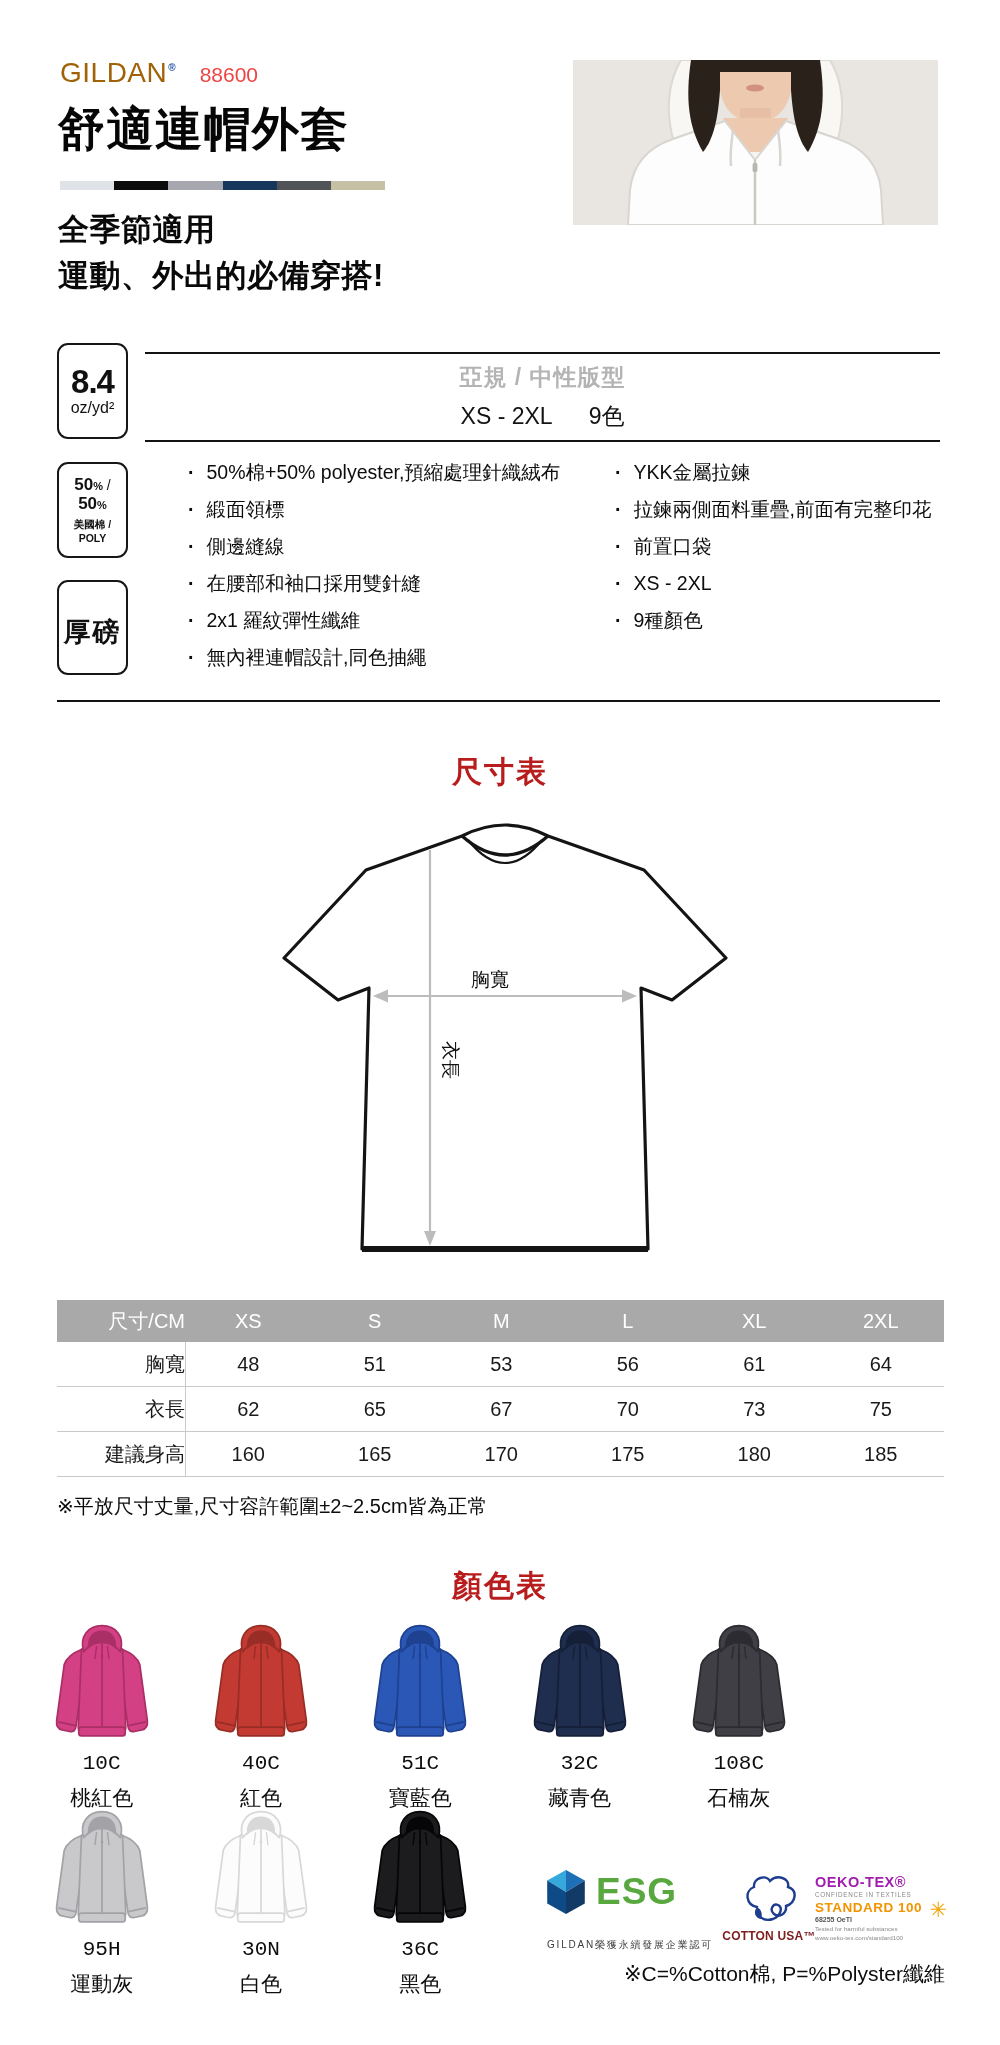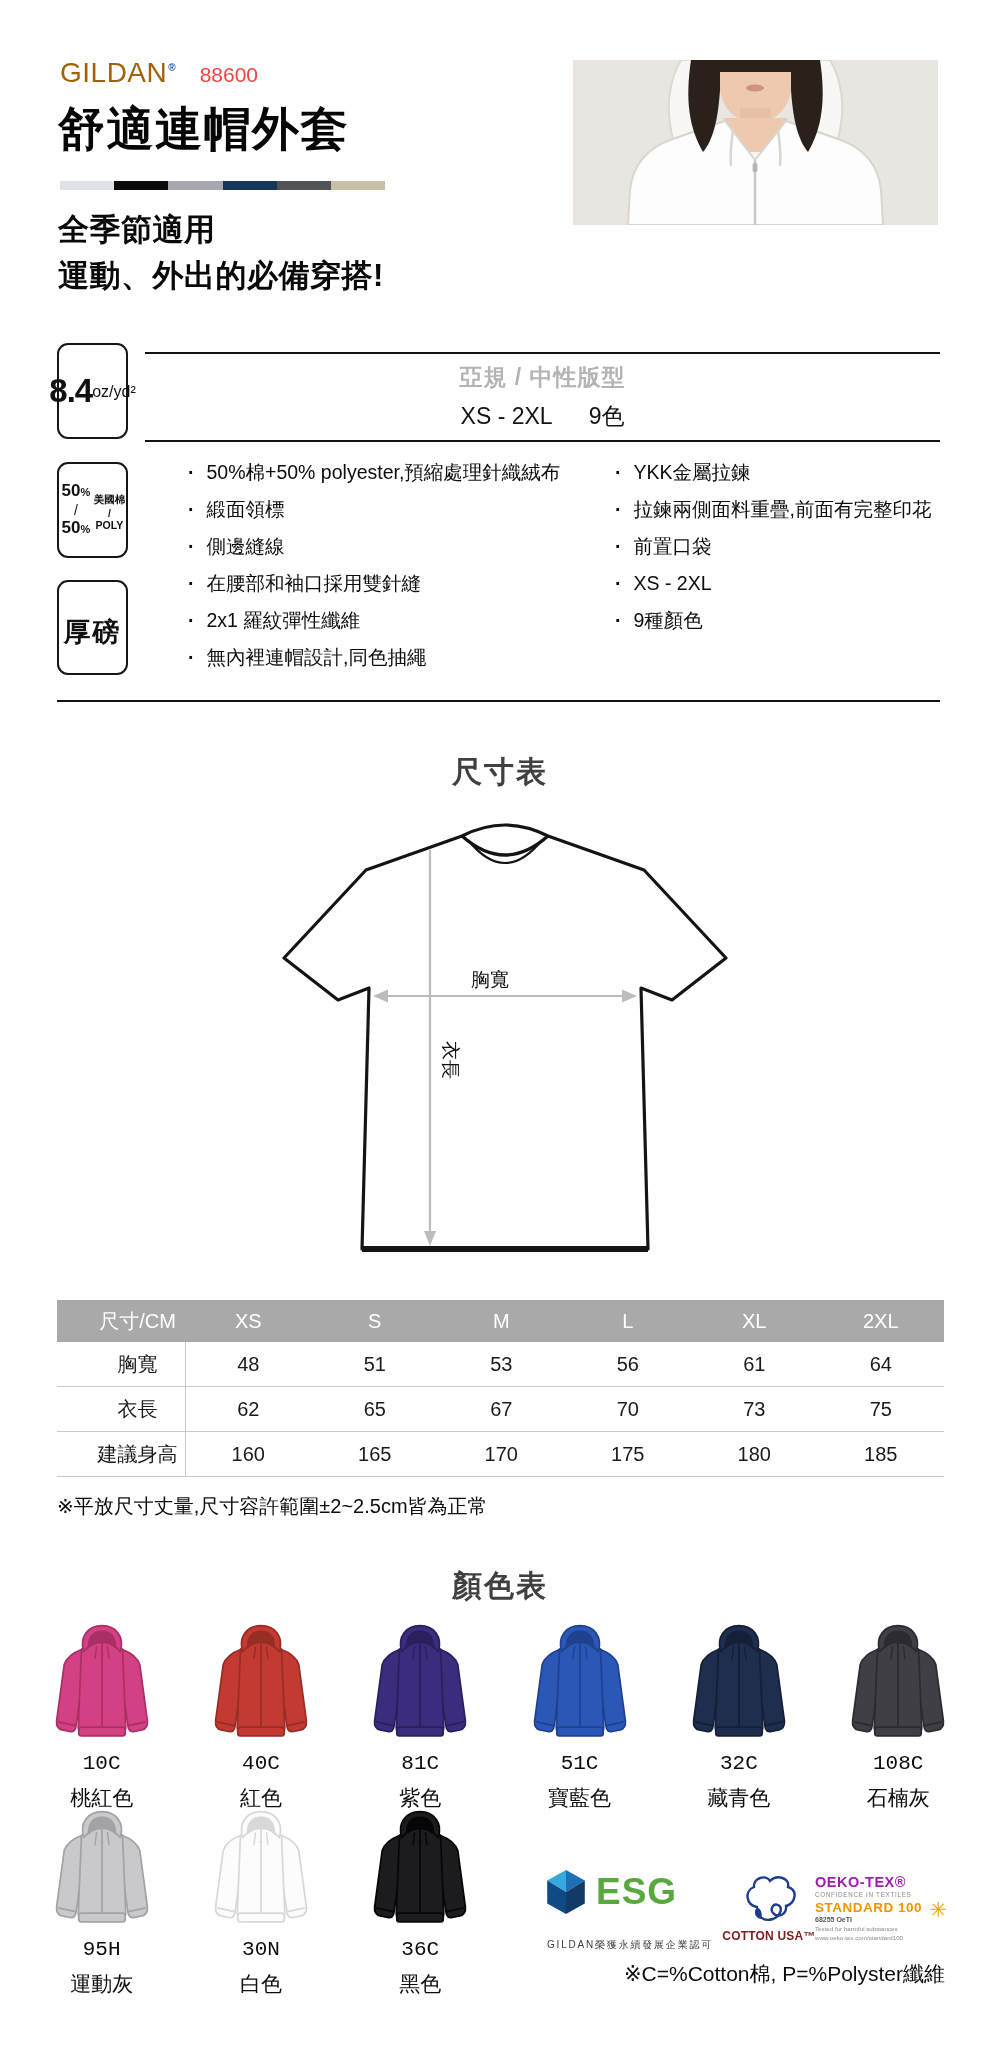--- a/index.html
+++ b/index.html
@@ -22,7 +22,7 @@
 
   
   .specbox{left:57px;width:71px;border:2.5px solid #161616;border-radius:11px;box-sizing:border-box;
-    display:flex;flex-direction:row;align-items:center;justify-content:center;background:#fff;text-align:center;}
+    display:flex;flex-direction:column;align-items:center;justify-content:center;background:#fff;text-align:center;}
   .wbox{top:343px;height:96px;}
   .wv{font-size:33px;font-weight:800;letter-spacing:-1px;line-height:32px;}
   .wu{font-size:16px;margin-top:1px;}

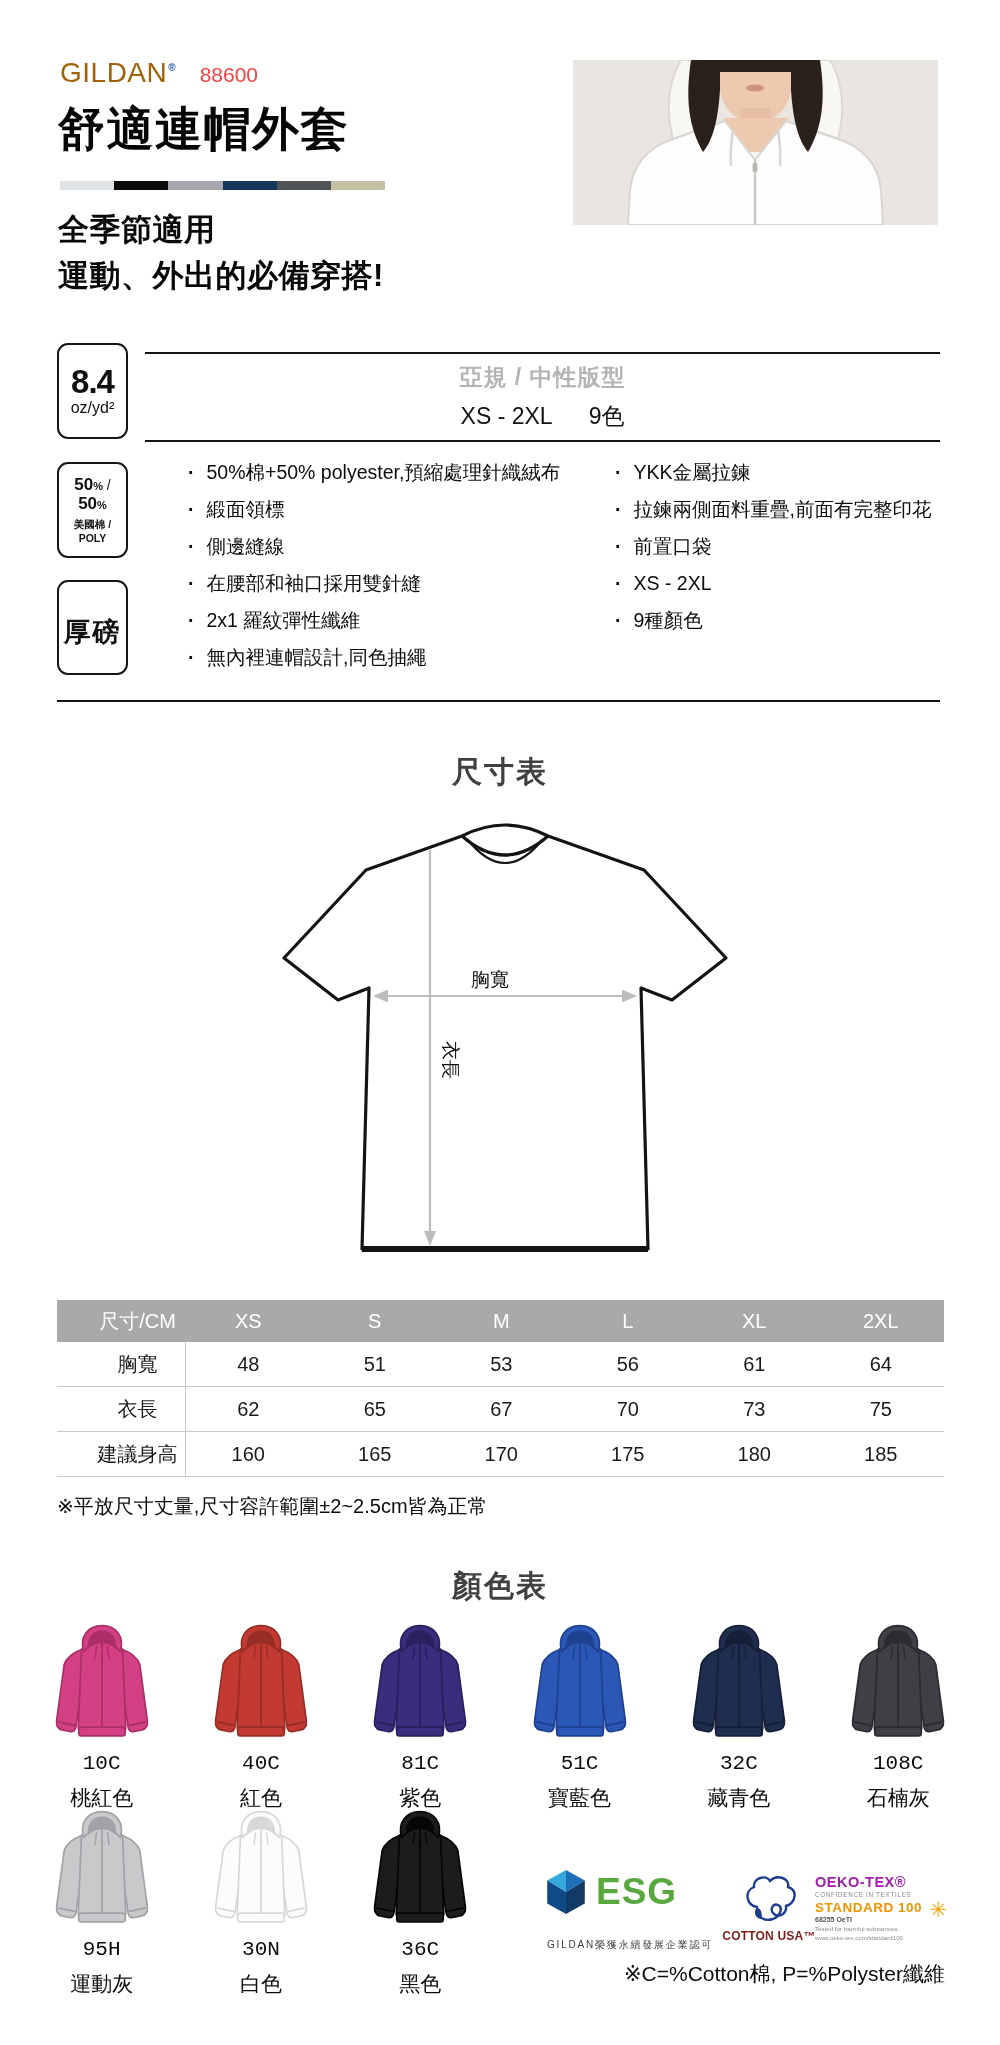--- a/index.html
+++ b/index.html
@@ -49,7 +49,7 @@
 
   .divider{left:57px;top:700px;width:883px;border-top:2px solid #131313;height:0;}
 
-  .section-title{left:0;width:1000px;text-align:center;font-size:30px;font-weight:800;letter-spacing:2px;color:#404040;}
+  .section-title{left:0;width:1000px;text-align:center;font-size:30px;font-weight:800;letter-spacing:2px;color:#b91c1c;}
   .size-title{top:752px;}
   .color-title{top:1566px;}
 

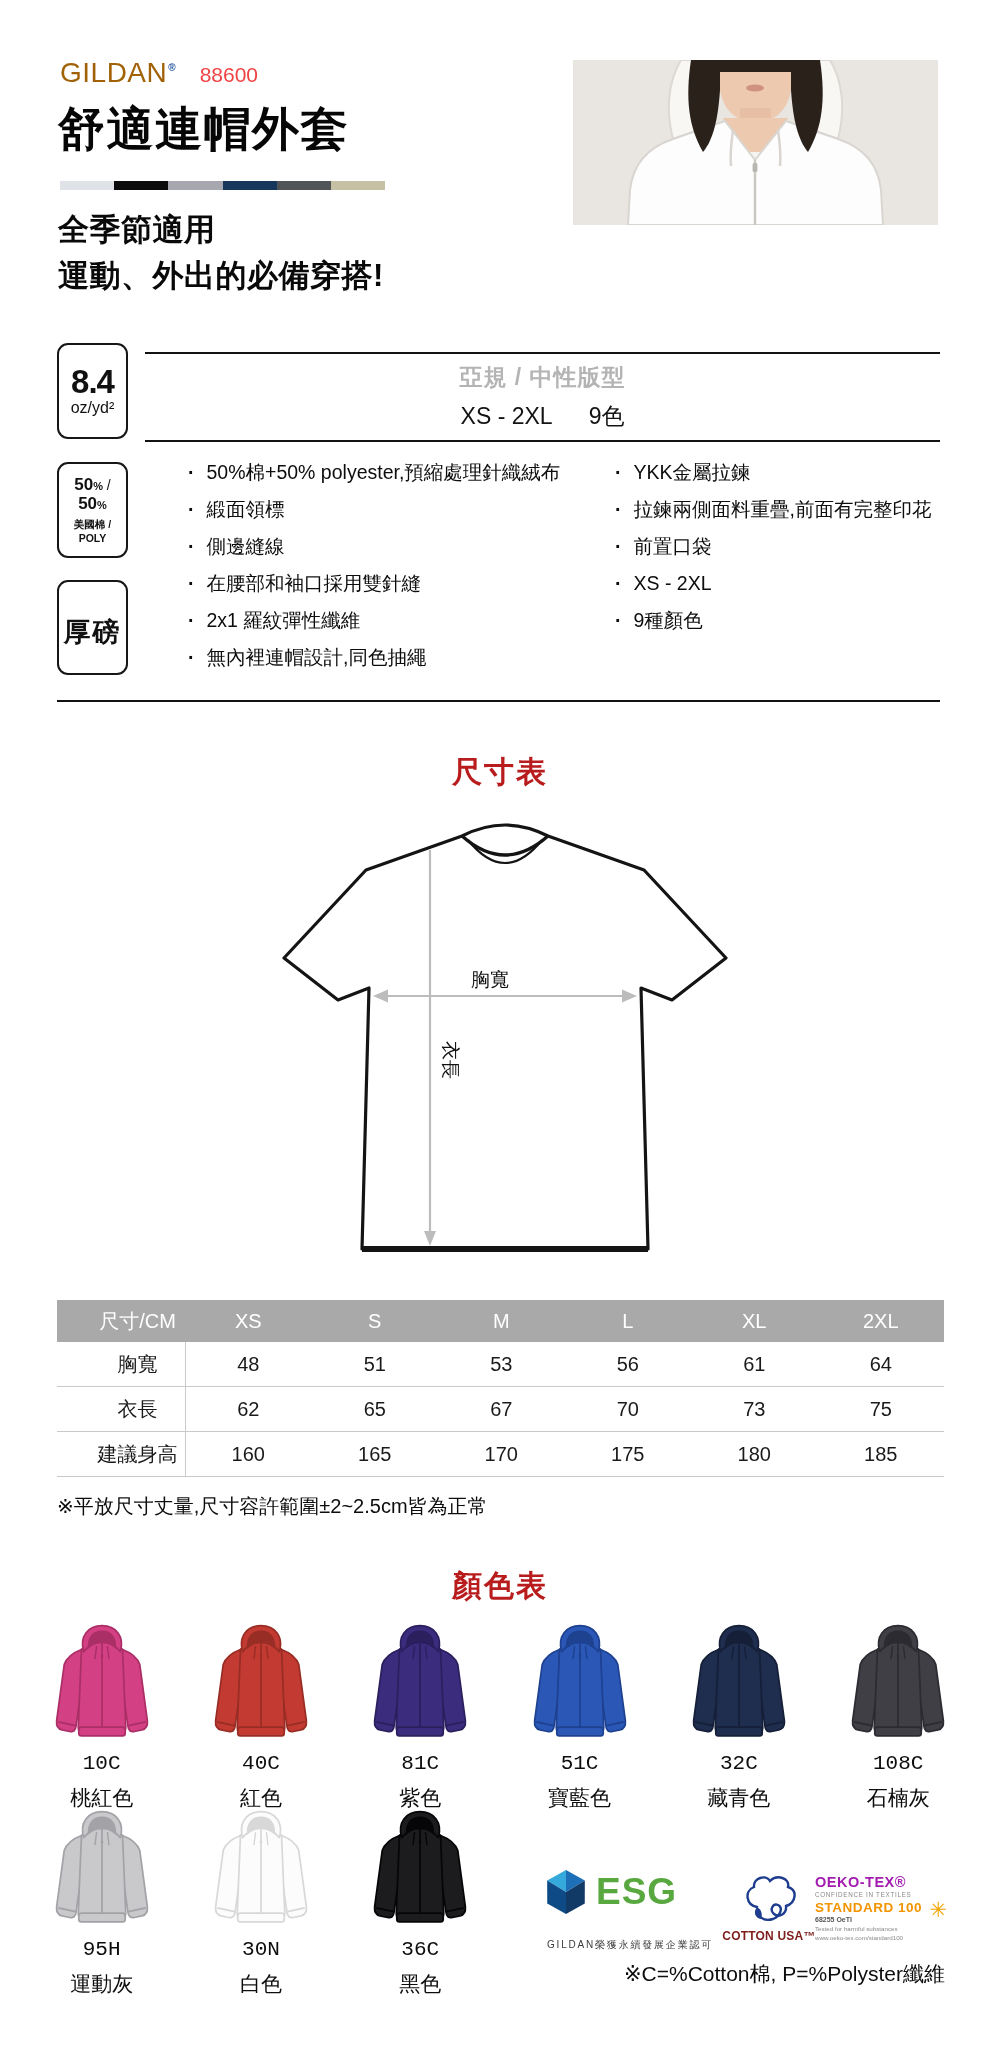--- a/index.html
+++ b/index.html
@@ -59,7 +59,7 @@
   .size-table{left:57px;top:1300px;width:887px;position:absolute;}
   .thead{display:flex;height:42px;background:#a9a9a9;color:#fff;align-items:center;font-size:20px;}
   .trow{display:flex;height:44px;align-items:center;border-bottom:1px solid #c9c9c9;font-size:20px;color:#1a1a1a;}
-  .c0{width:128px;padding-left:33px;box-sizing:border-box;text-align:center;}
+  .c0{width:128px;padding-left:33px;box-sizing:border-box;text-align:right;}
   .c{flex:1;text-align:center;}
   .tbody{position:relative;}
   .vline{position:absolute;left:128px;top:0;bottom:0;width:1px;background:#c9c9c9;}

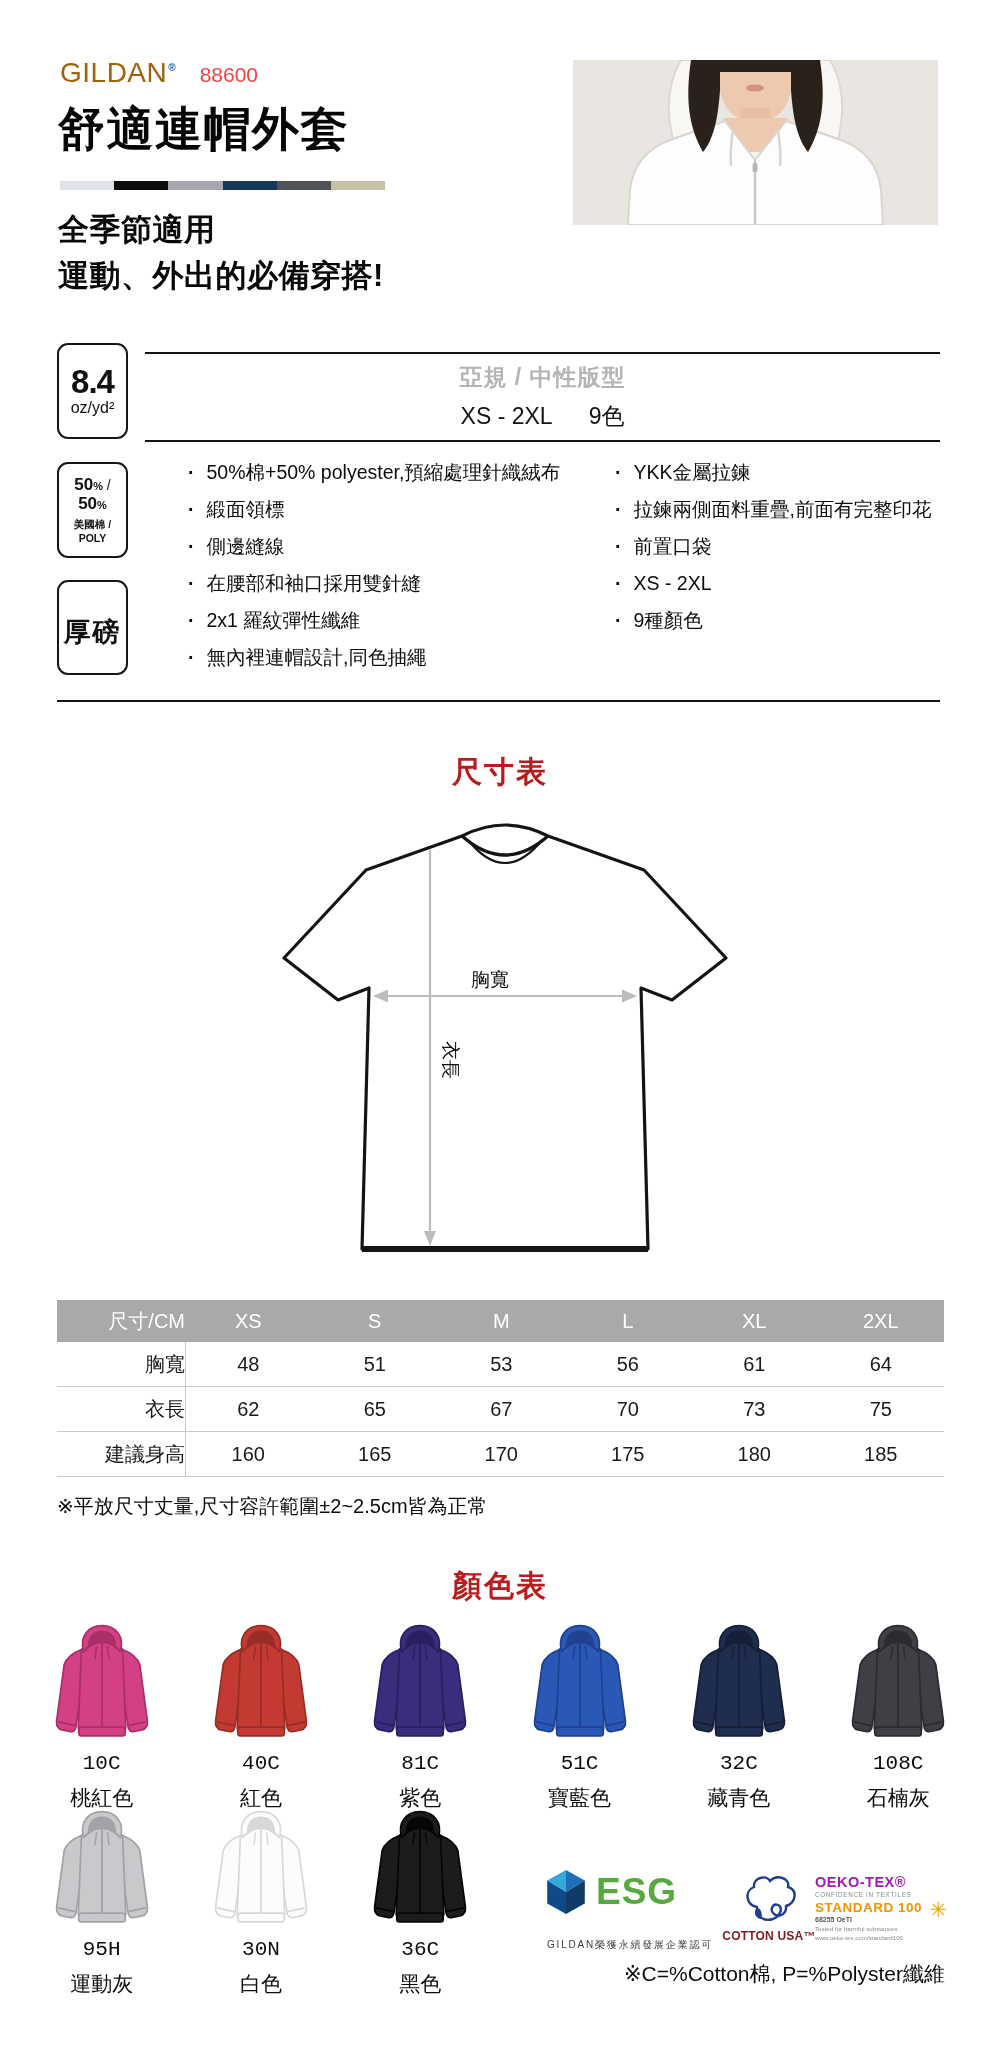--- a/index.html
+++ b/index.html
@@ -298,13 +298,6 @@
       <div class="scode">40C</div>
       <div class="sname">紅色</div>
     </div>
-    <div class="swatch" style="--c: #3c2c7e; --s: #2b1f5e;">
-      <svg class="hoodie" viewBox="0 0 100 112">
-          <use href="#hoodie-shape"></use>
-        </svg>
-      <div class="scode">81C</div>
-      <div class="sname">紫色</div>
-    </div>
     <div class="swatch" style="--c: #2b57b7; --s: #1e4190;">
       <svg class="hoodie" viewBox="0 0 100 112">
           <use href="#hoodie-shape"></use>

